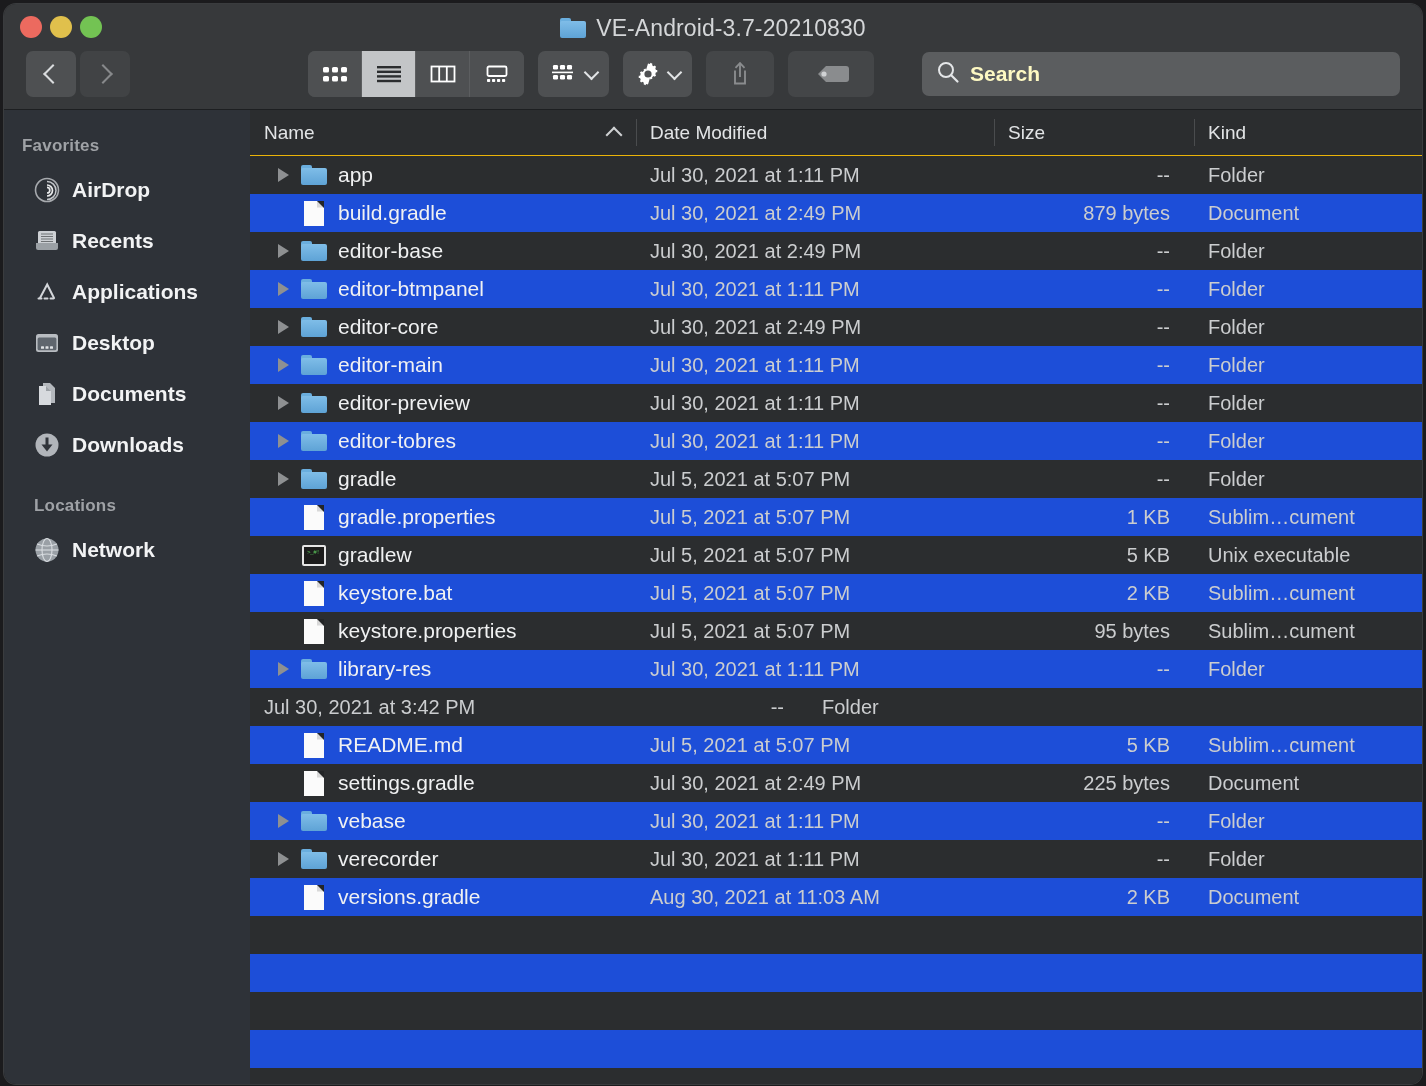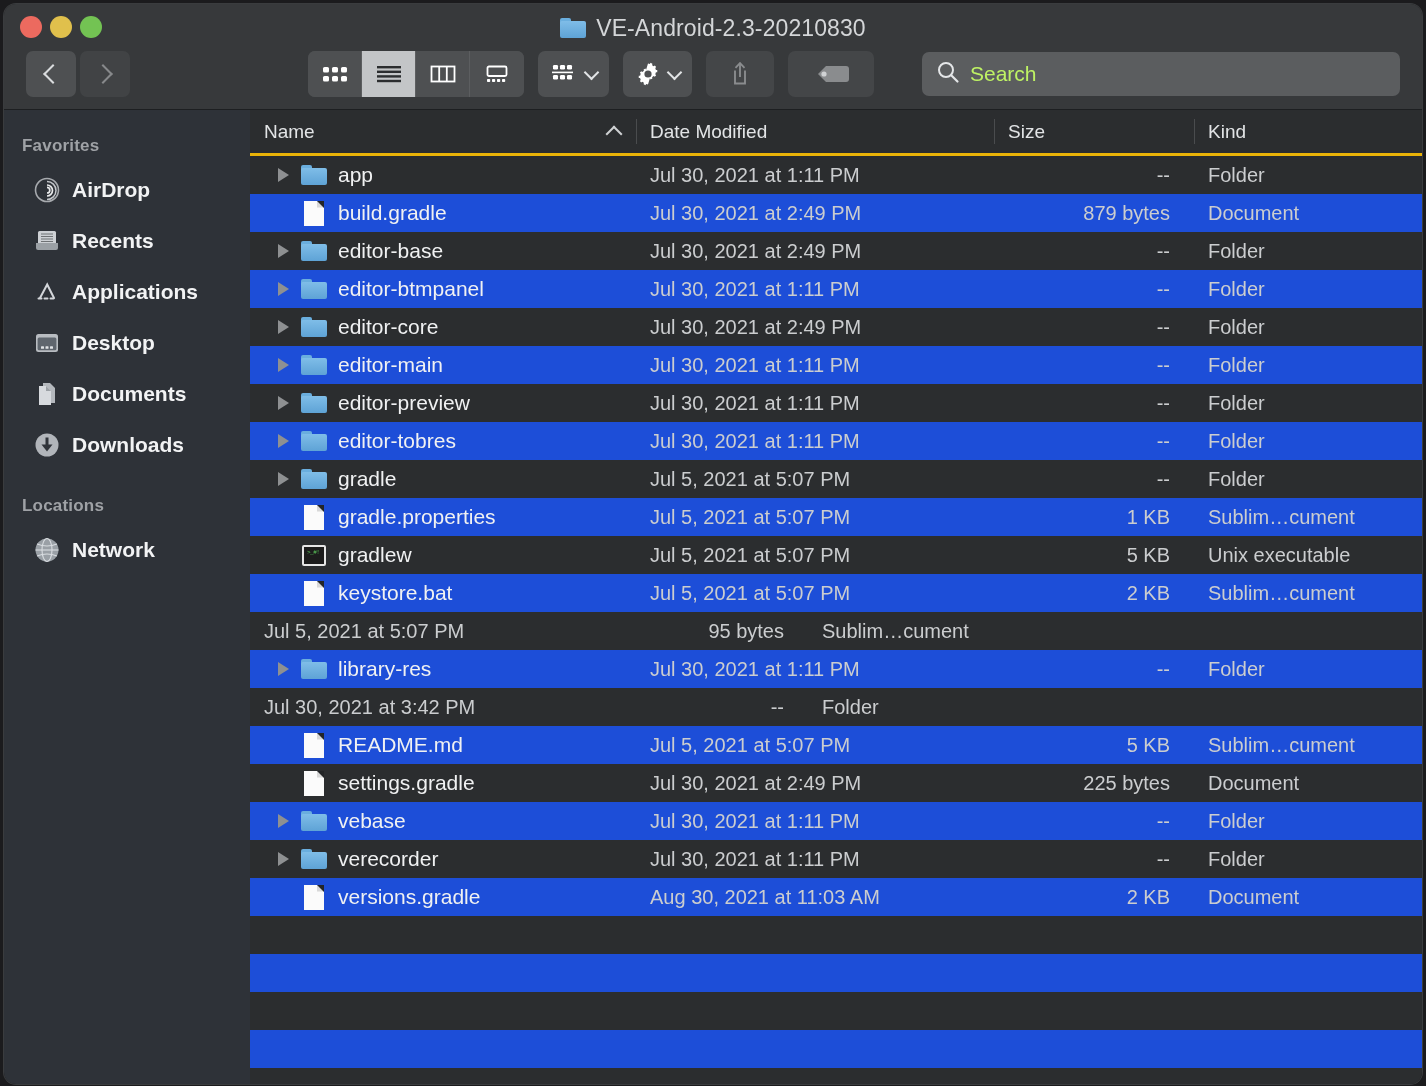--- a/index.html
+++ b/index.html
@@ -184,7 +184,7 @@
         <span class="tab"></span>
           <span class="body"></span>
       </span>
-      <span>VE-Android-2.3-20210830</span>
+      <span>VE-Android-3.7-20210830</span>
     </div>
 
     <div class="toolbar">

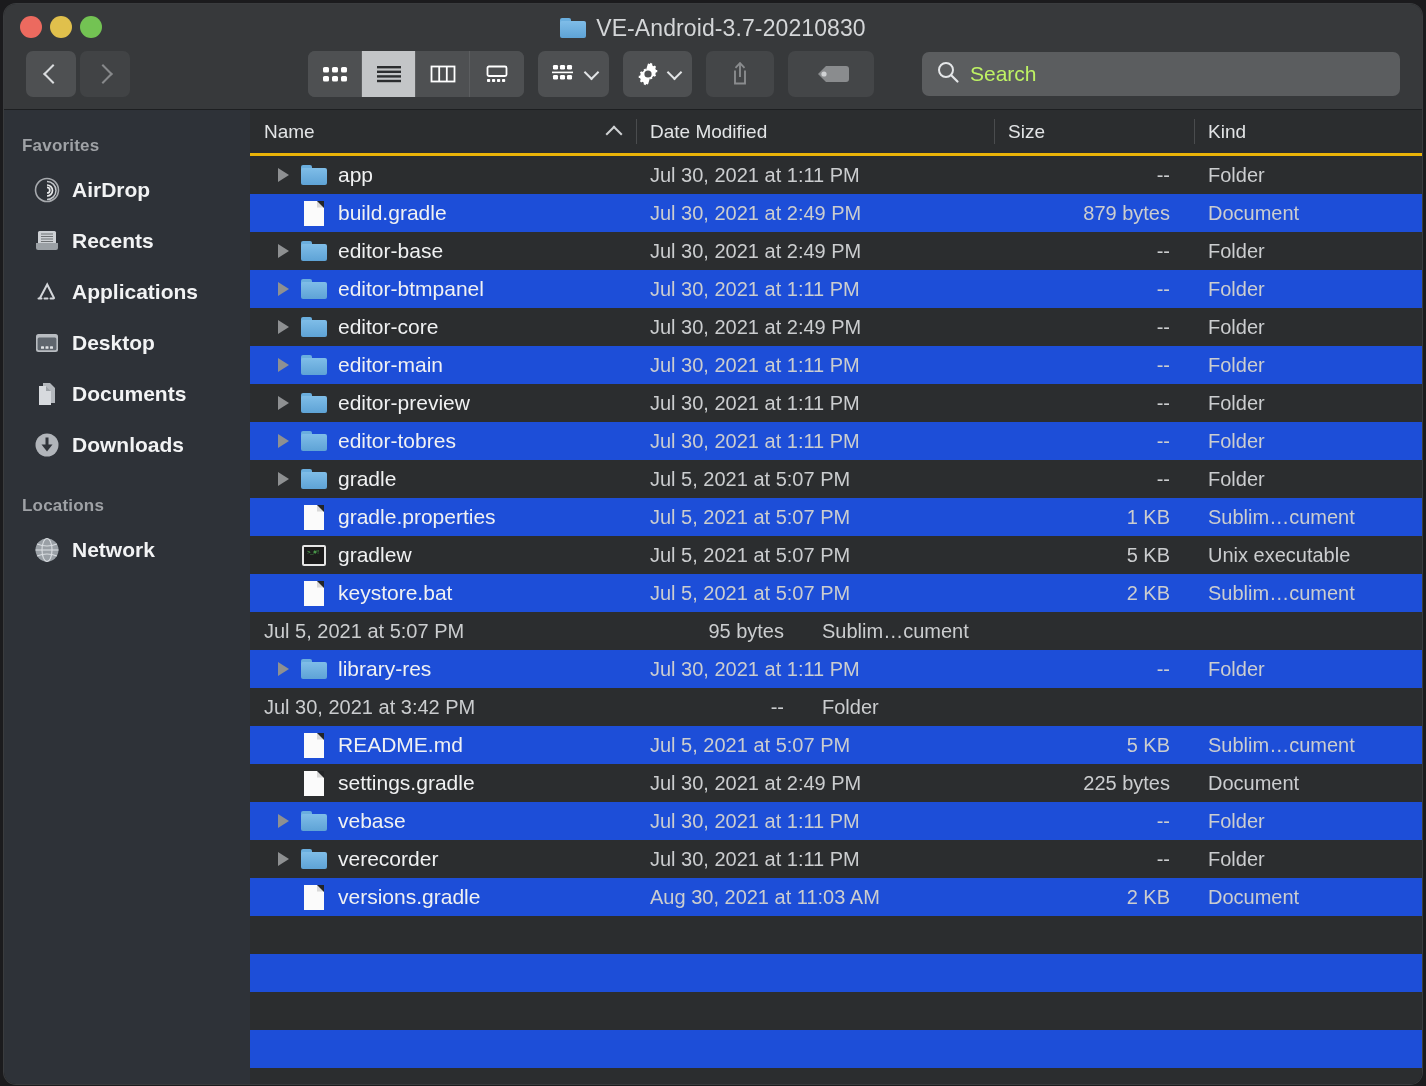--- a/index.html
+++ b/index.html
@@ -96,7 +96,7 @@
     display:flex; align-items:center; gap: 10px; padding: 0 14px;
   }
   .search .mag { flex:0 0 auto; }
-  .search .ph { color:#bef264; font-size: 21px; }
+  .search .ph { color:#fef9c3; font-size: 21px; font-weight: bold; }
 
   
   .body { flex: 1; display: flex; min-height: 0; }

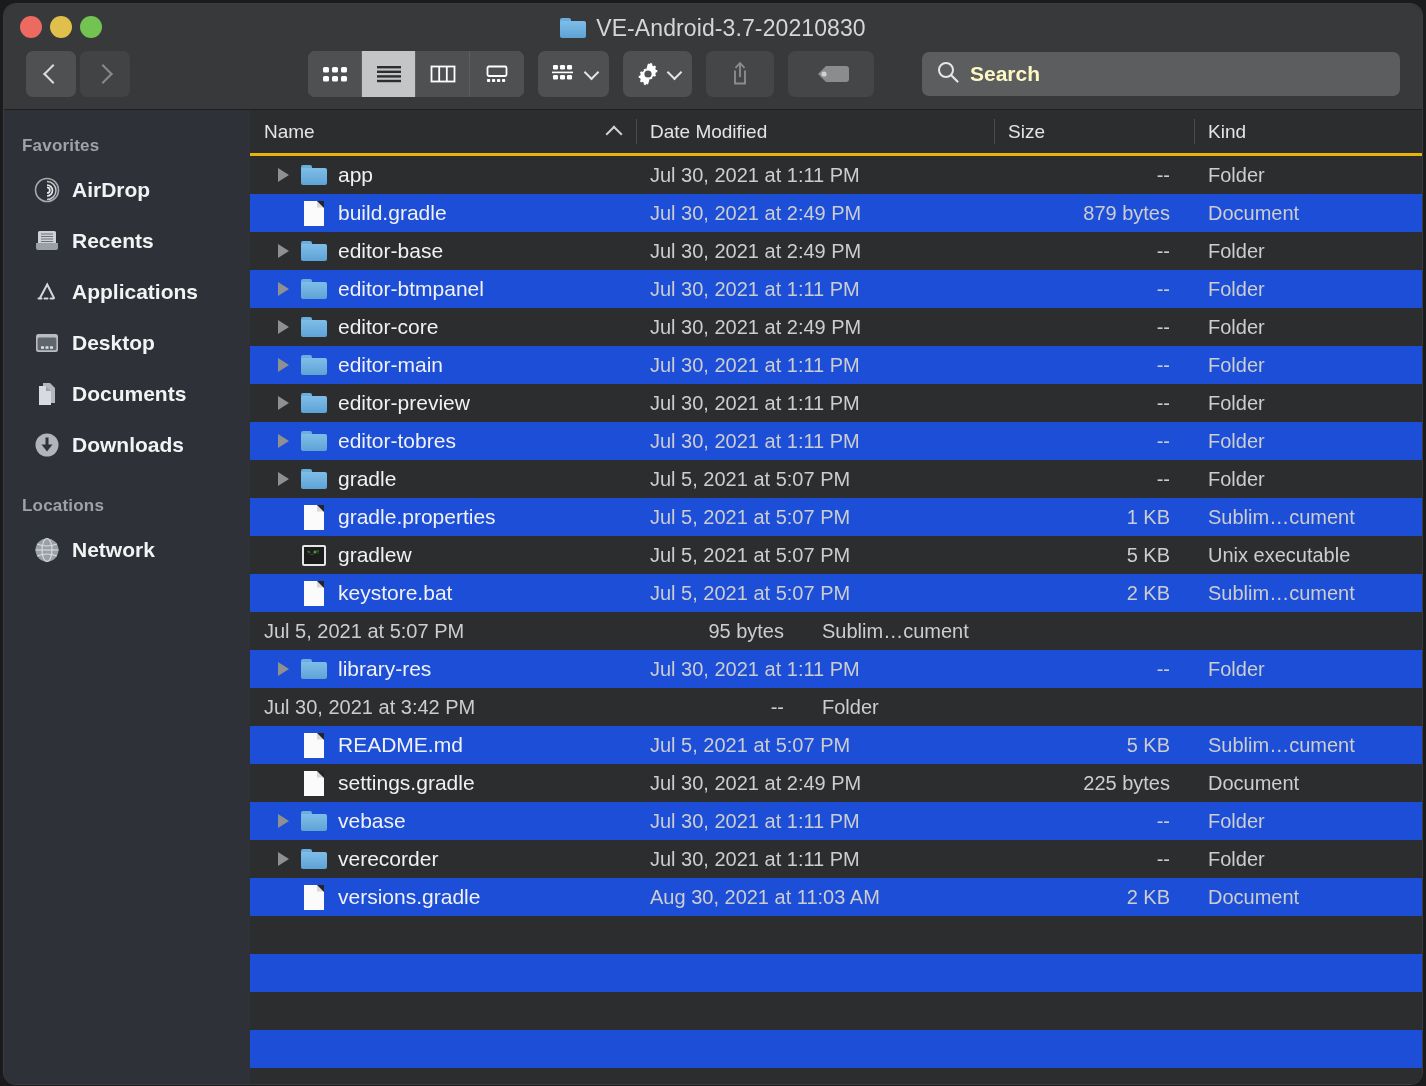--- a/index.html
+++ b/index.html
@@ -123,7 +123,7 @@
   }
   .colhead {
     display:flex; height: 46px; flex:0 0 46px;
-    background: #2b2d2f; border-bottom: 3px solid #eab308;
+    background: #2b2d2f; border-bottom: 1px solid #eab308;
     align-items: center;
     justify-content: flex-end;
   }

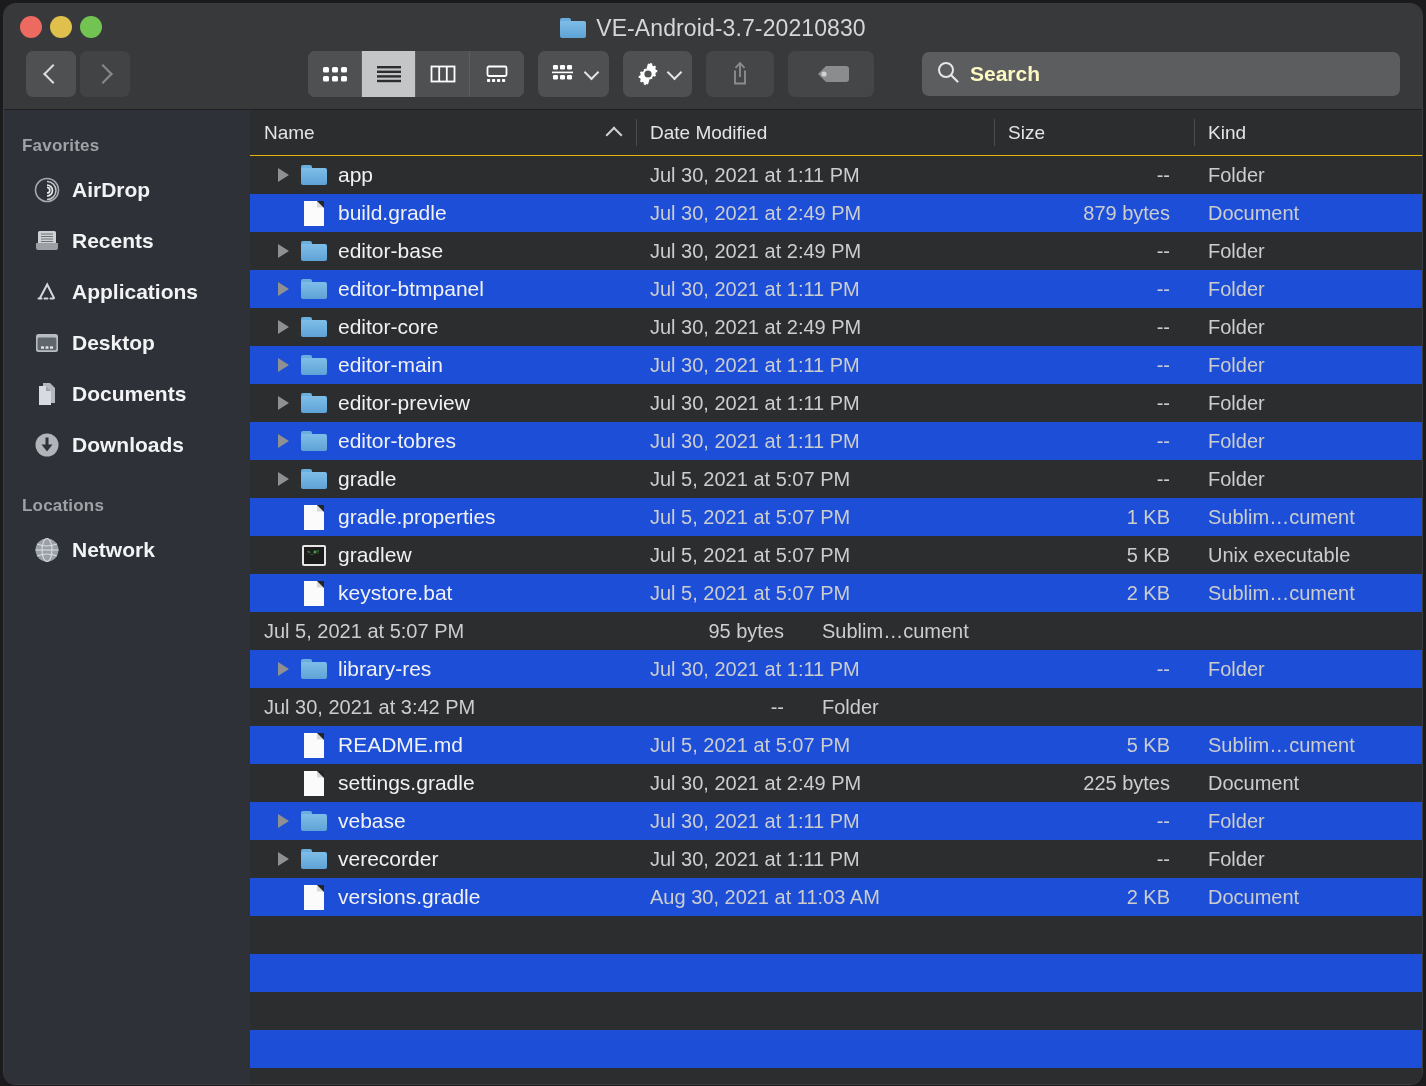--- a/index.html
+++ b/index.html
@@ -383,7 +383,7 @@
         <span class="lbl">Downloads</span>
       </div>
 
-      <div class="side-head" style="padding-top:26px;">Locations</div>
+      <div class="side-head" style="padding-top:26px;margin-left:12px;">Locations</div>
 
       <div class="side-item">
         <span class="side-ico">

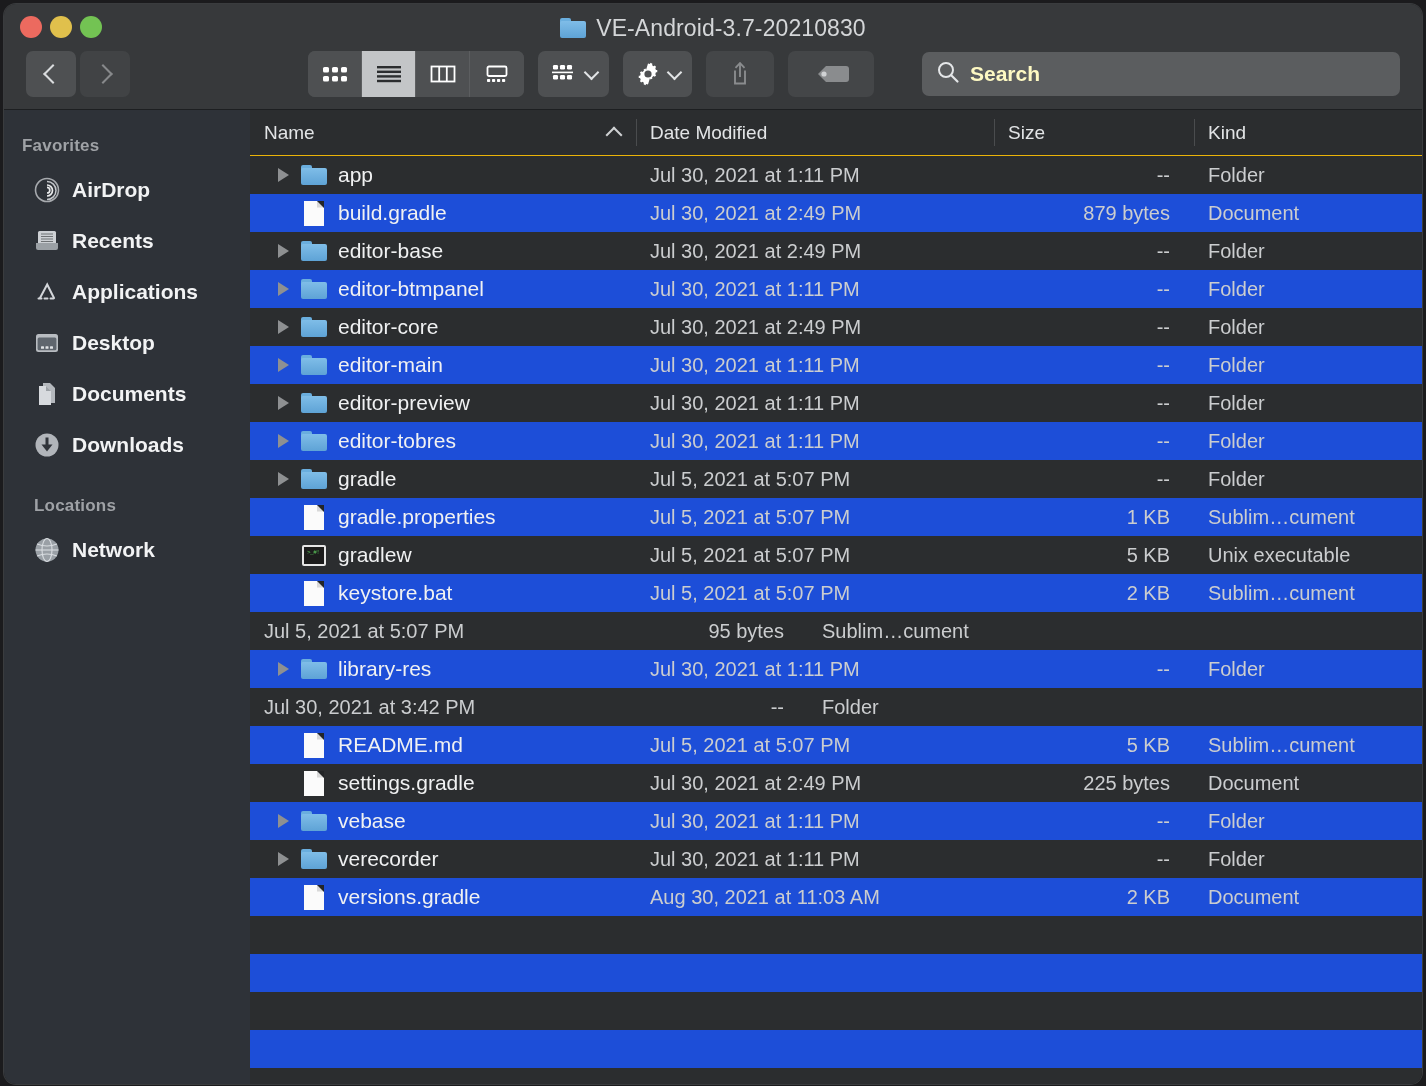--- a/index.html
+++ b/index.html
@@ -613,6 +613,15 @@
             <div class="cell kind">Sublim…cument</div>
           </div>
           <div class="row odd">
+            <div class="cell name">
+              <span class="disclosure"></span>
+              <span class="ficon">
+                <span class="doc-ico">
+                  <span class="fold"></span>
+                </span>
+              </span>
+              <span class="fname">keystore.properties</span>
+            </div>
             <div class="cell date">Jul 5, 2021 at 5:07 PM</div>
             <div class="cell size">95 bytes</div>
             <div class="cell kind">Sublim…cument</div>

